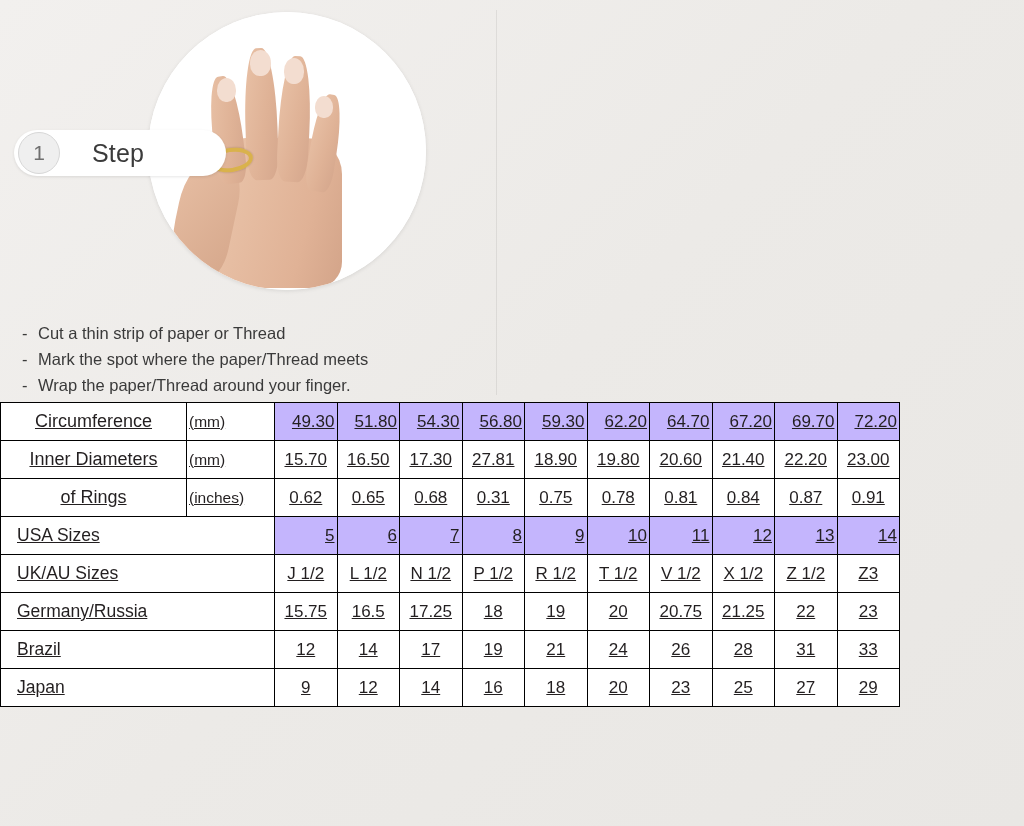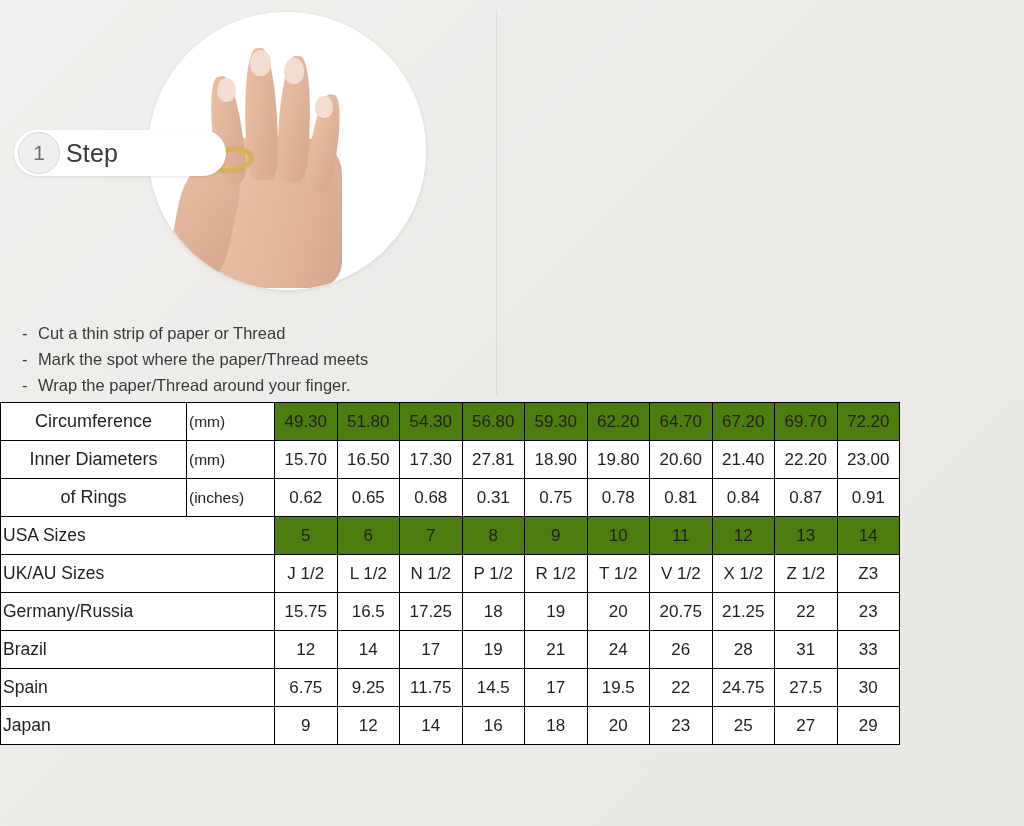--- a/index.html
+++ b/index.html
@@ -105,7 +105,7 @@
     flex: none;
   }
   .step-word {
-    margin-left: 6px;
+    margin-left: 32px;
     font-size: 25px;
     color: #3b3b3b;
     letter-spacing: .2px;

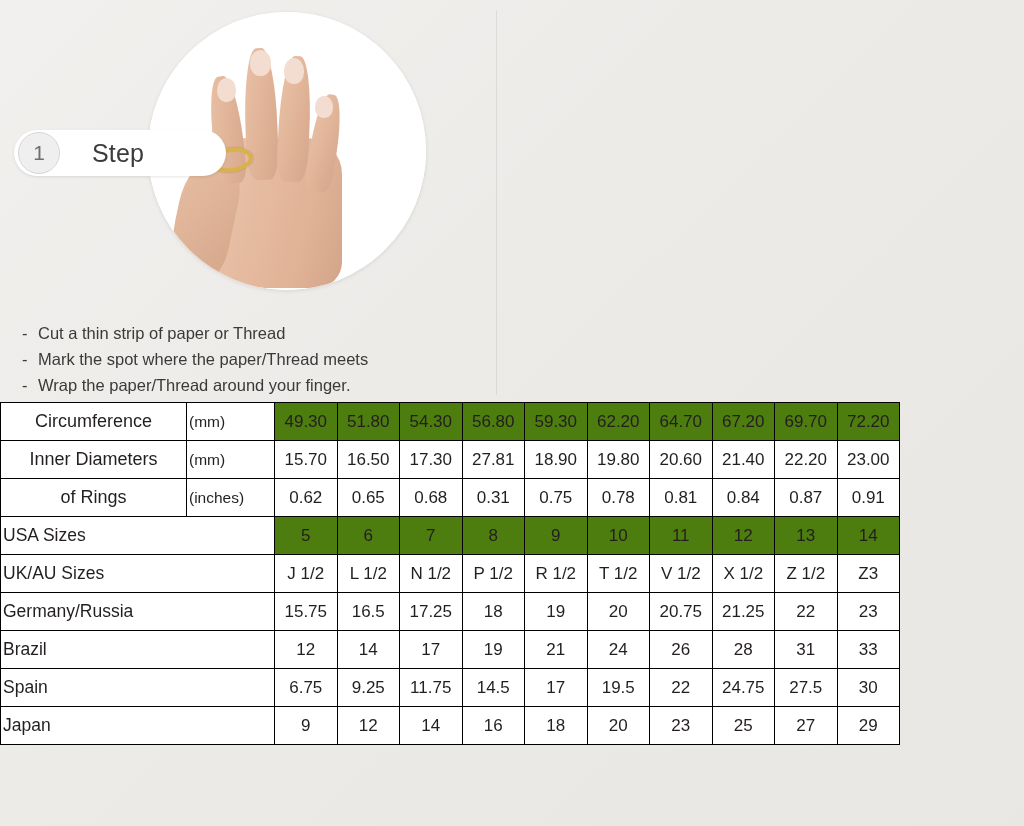--- a/index.html
+++ b/index.html
@@ -131,6 +131,7 @@
     border-collapse: collapse;
     background: #fff;
     table-layout: fixed;
+    text-decoration: underline;
   }
   td {
     border: 1px solid #000;

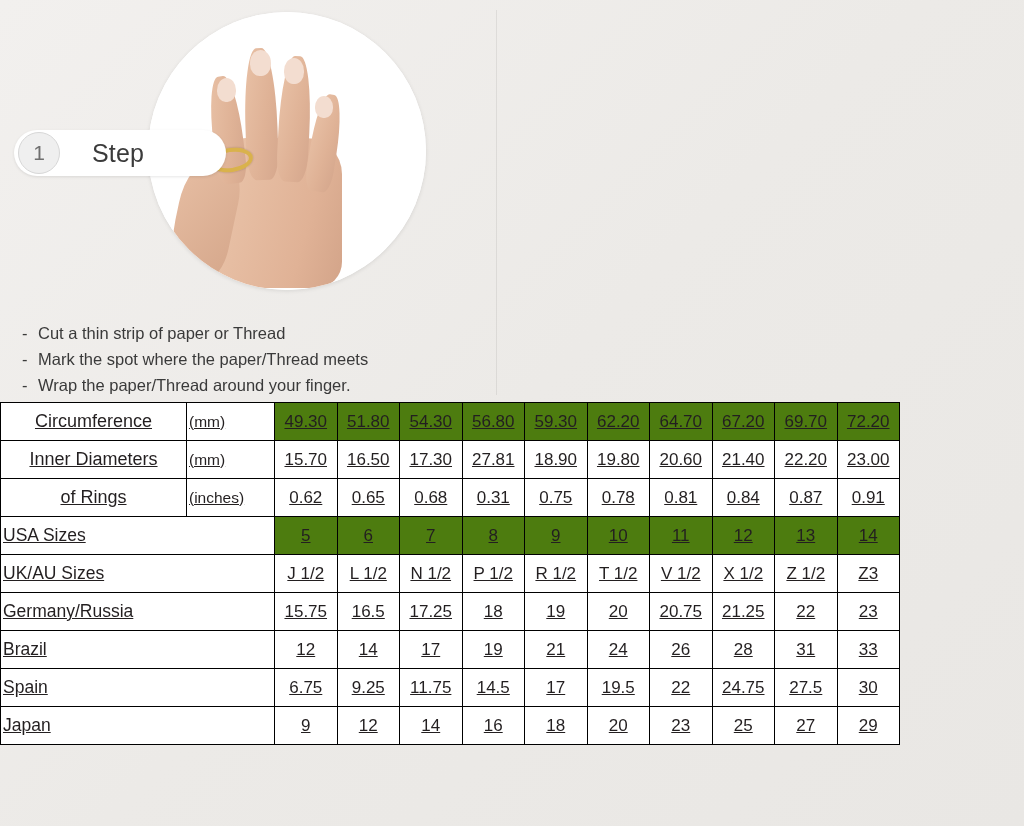--- a/index.html
+++ b/index.html
@@ -141,7 +141,7 @@
     padding: 0 2px;
     background: #fff;
   }
-  td.shade { background: #4d7c0f; }
+  td.shade { background: #c4b5fd; text-align: right; }
   td.rowlabel {
     text-align: left;
     padding-left: 2px;

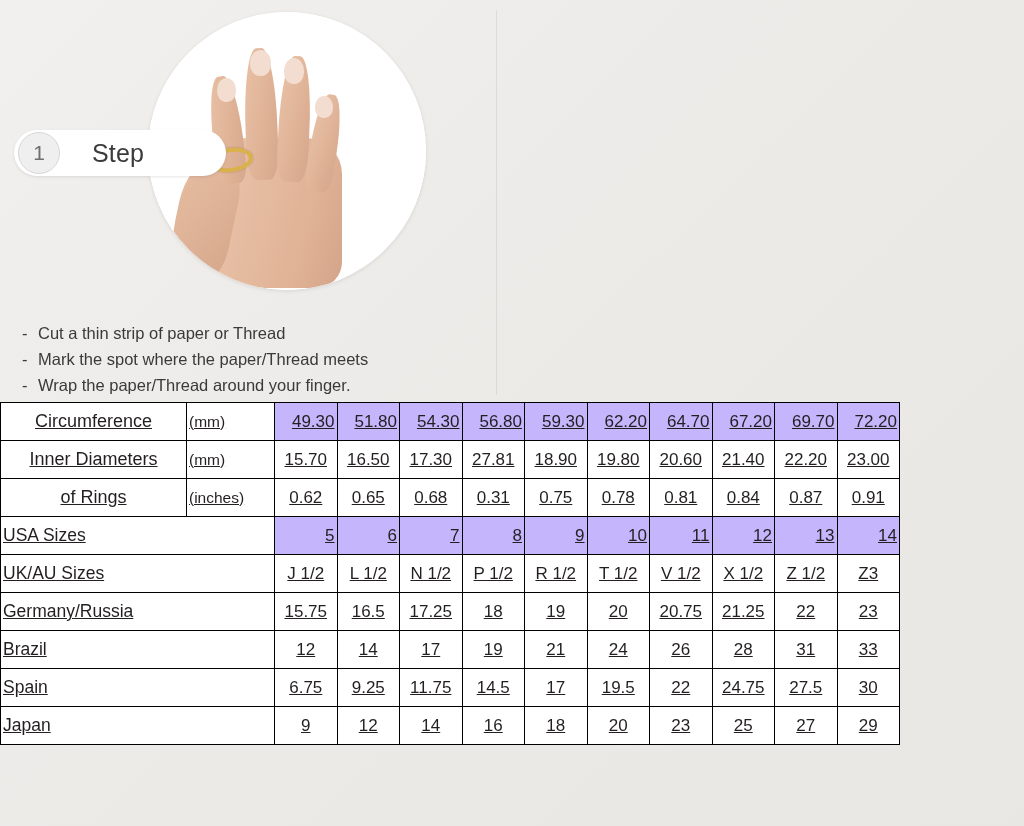--- a/index.html
+++ b/index.html
@@ -144,7 +144,7 @@
   td.shade { background: #c4b5fd; text-align: right; }
   td.rowlabel {
     text-align: left;
-    padding-left: 2px;
+    padding-left: 16px;
     font-size: 17.5px;
   }
   td.rowlabel-c { text-align: center; font-size: 18px; }

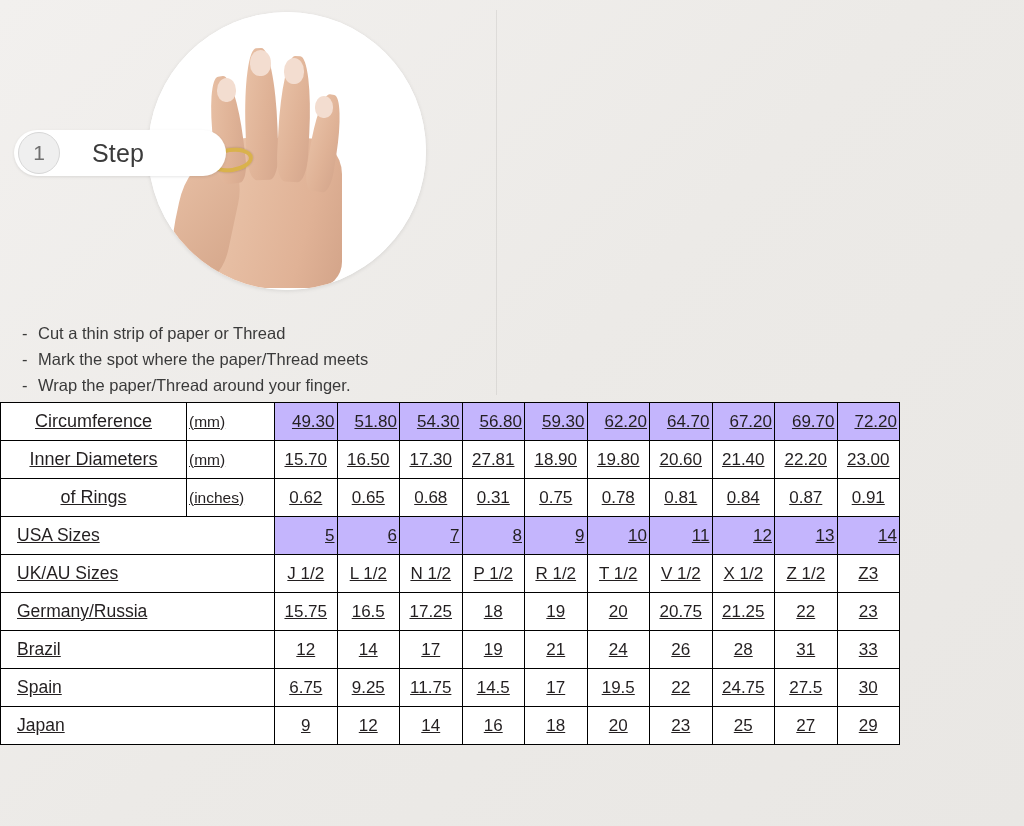--- a/index.html
+++ b/index.html
@@ -327,19 +327,6 @@
         <td>33</td>
       </tr>
 
-      <tr>
-        <td class="rowlabel" colspan="2">Spain</td>
-        <td>6.75</td>
-        <td>9.25</td>
-        <td>11.75</td>
-        <td>14.5</td>
-        <td>17</td>
-        <td>19.5</td>
-        <td>22</td>
-        <td>24.75</td>
-        <td>27.5</td>
-        <td>30</td>
-      </tr>
 
 
       <tr>

